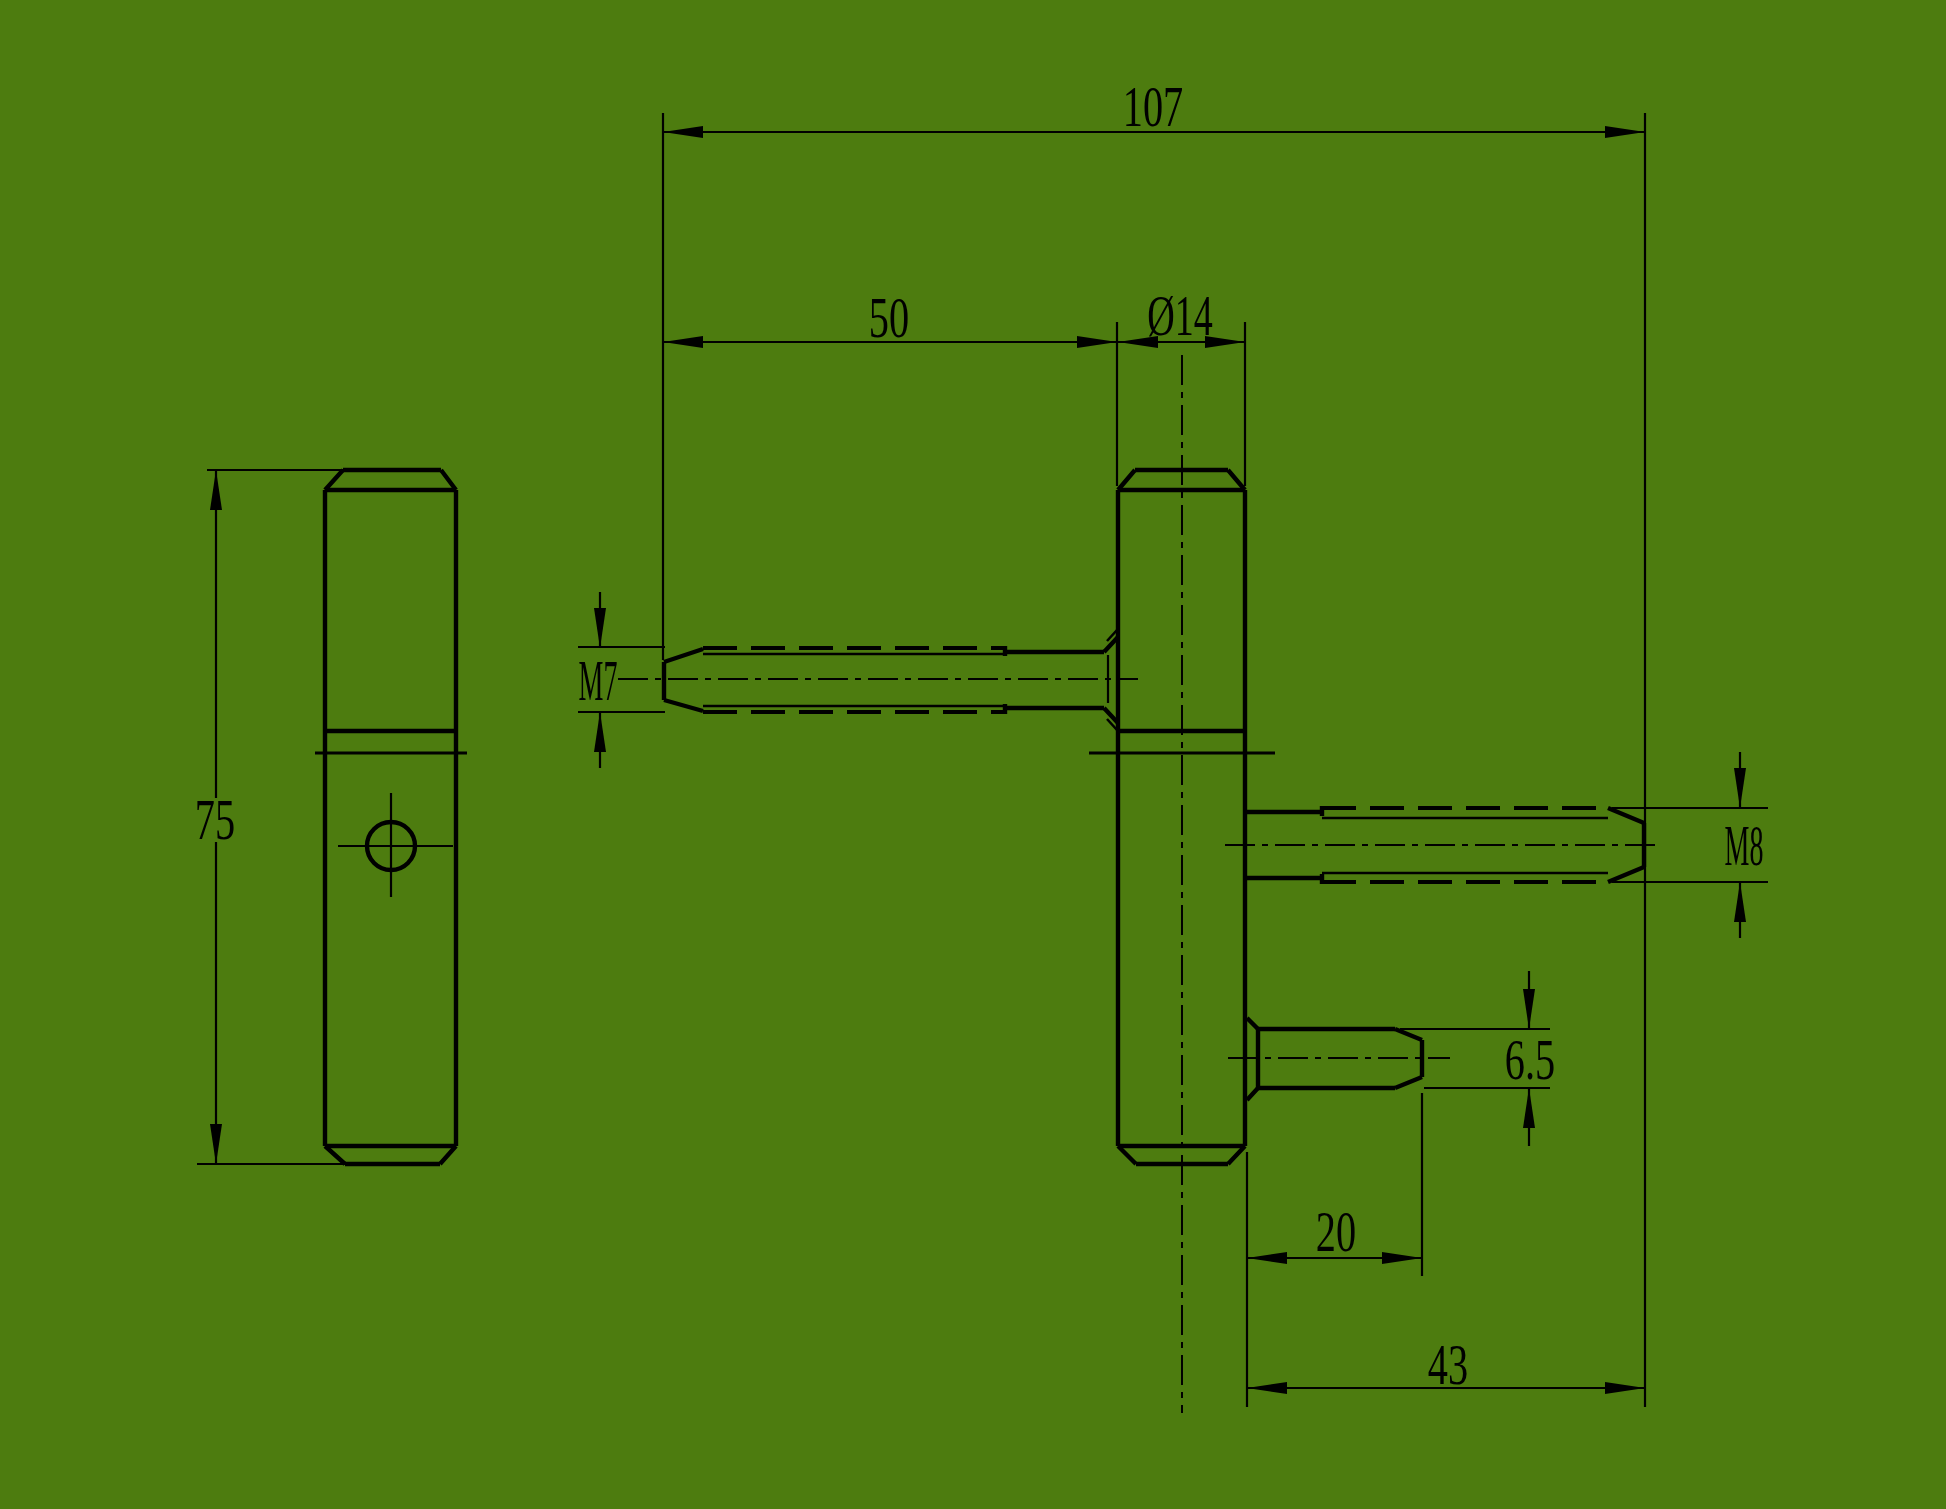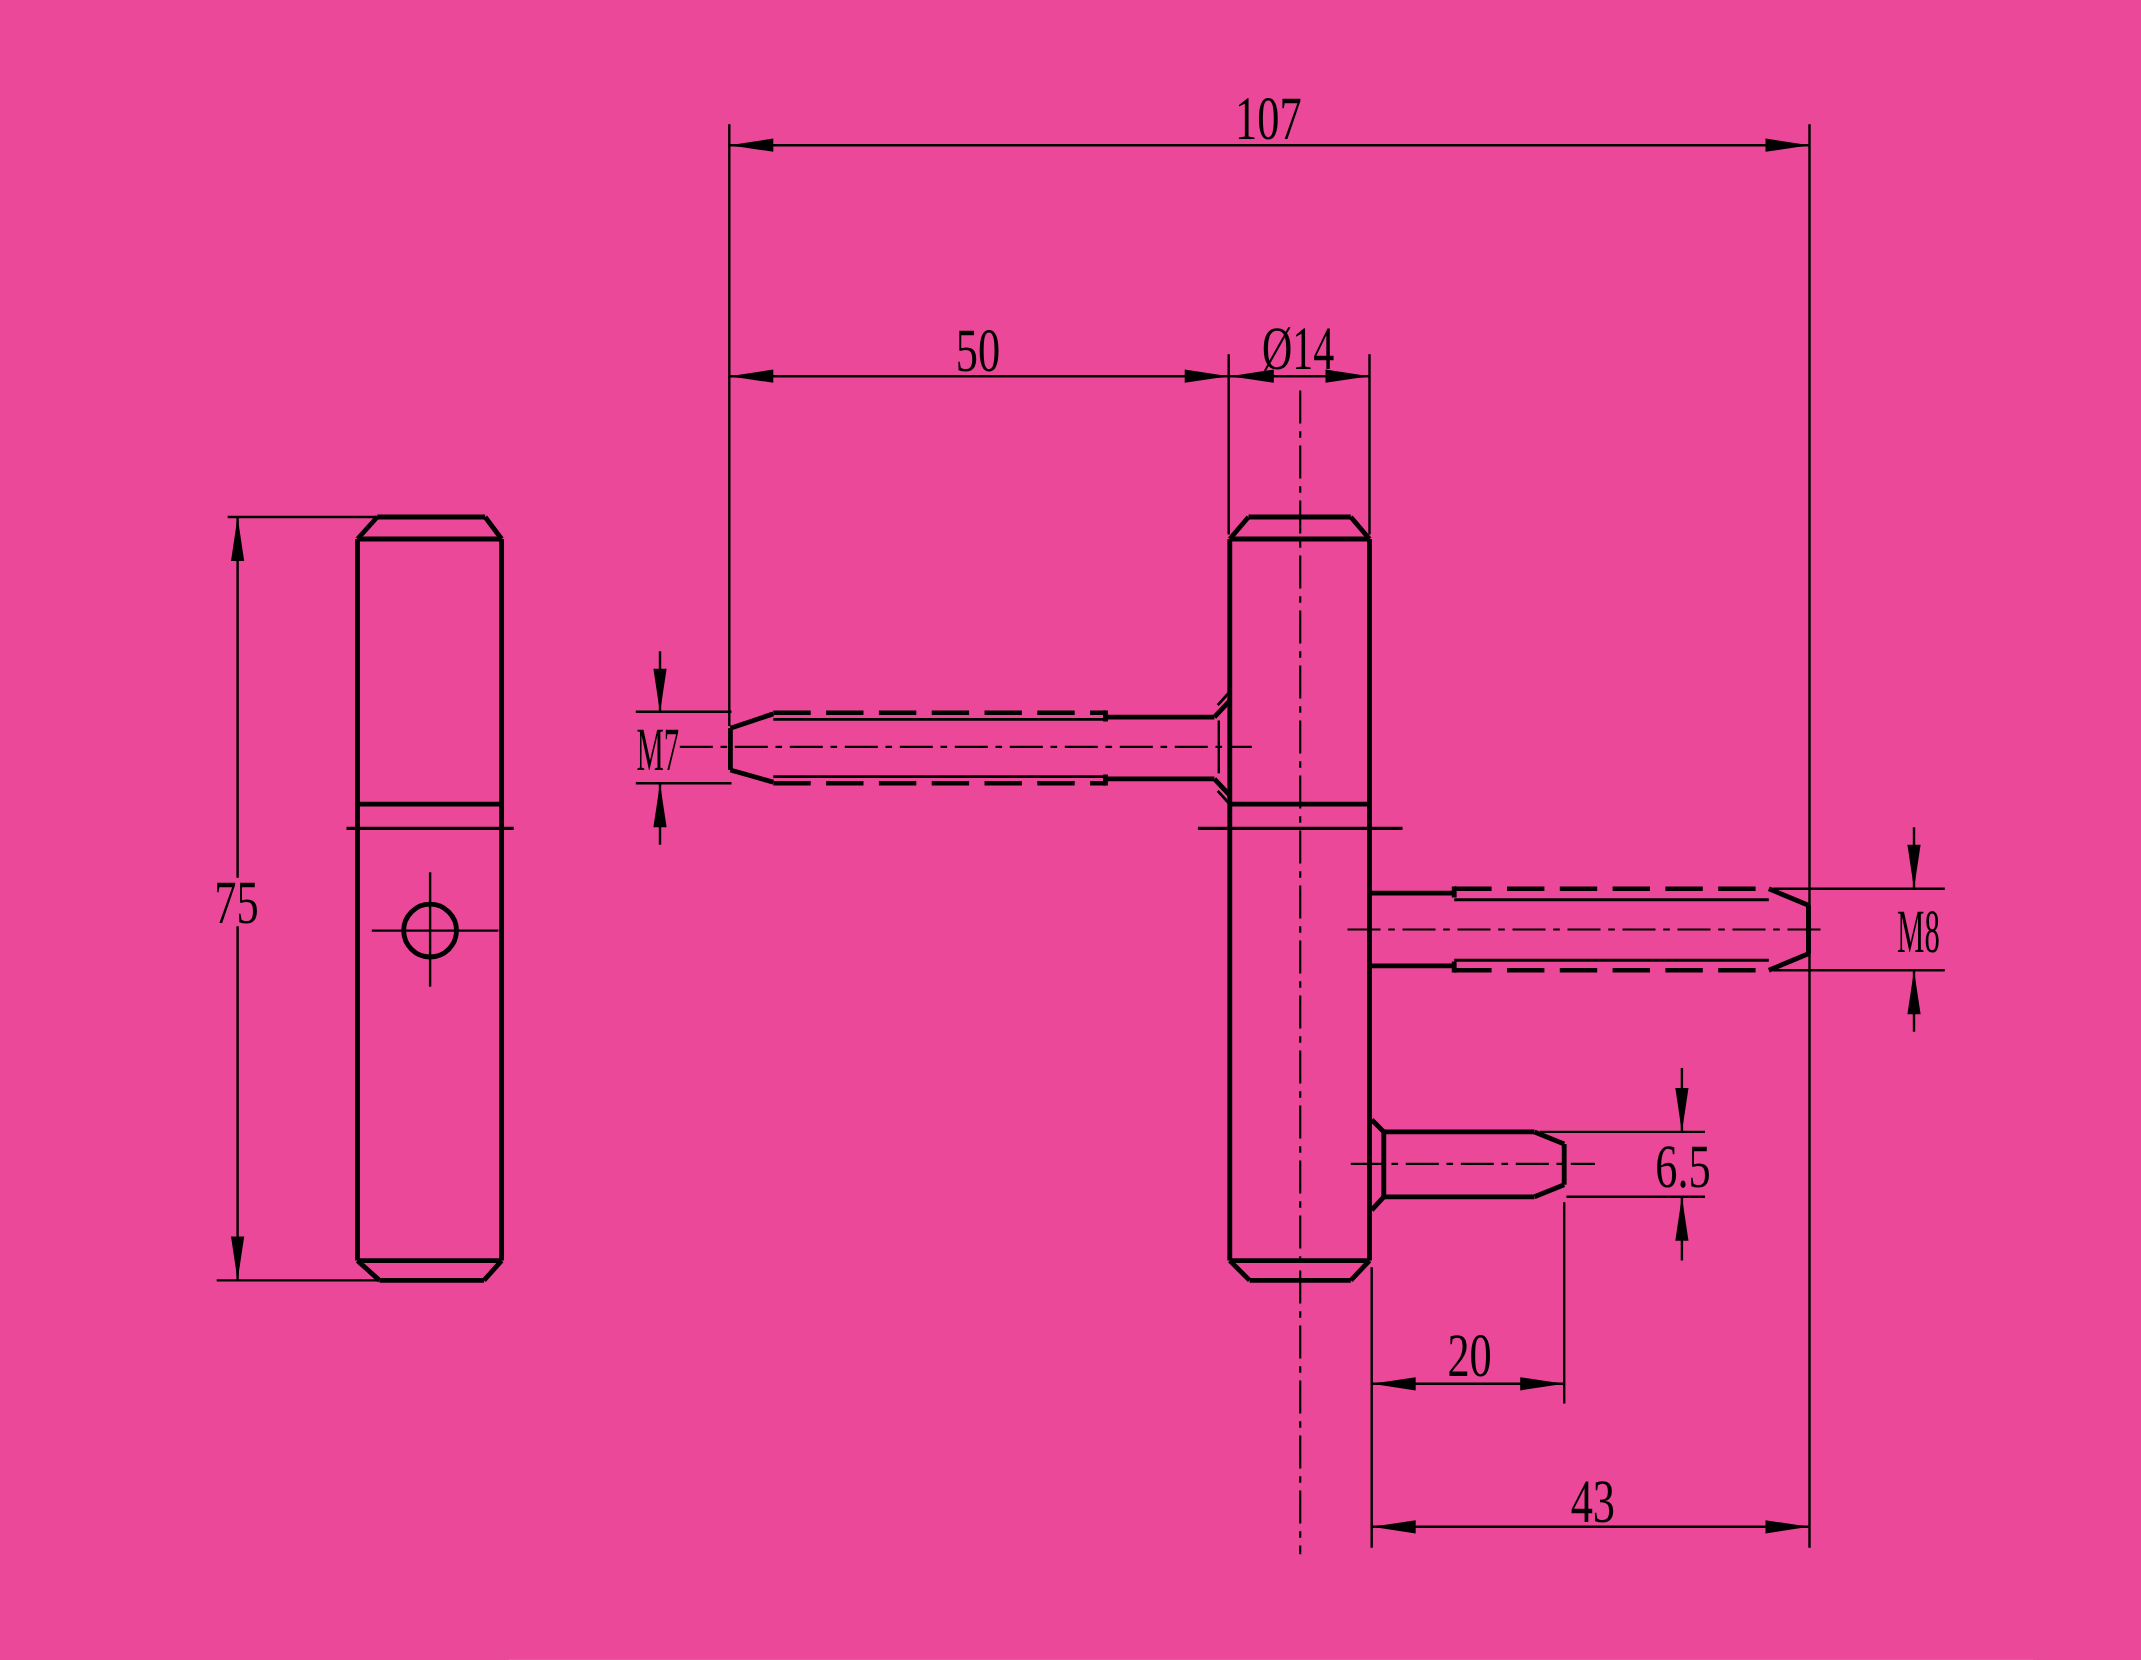--- a/index.html
+++ b/index.html
@@ -3,7 +3,7 @@
 <meta charset="utf-8">
 <style>
   html,body{margin:0;padding:0;background:#ffffff;}
-  .canvas-wrap{width:1946px;height:1509px;background:#ec4899;}
+  .canvas-wrap{width:1946px;height:1509px;background:#4d7c0f;}
   svg{display:block;}
   
   .k  {stroke:var(--ink,#000);stroke-width:4.4;fill:none;stroke-linecap:butt;}

